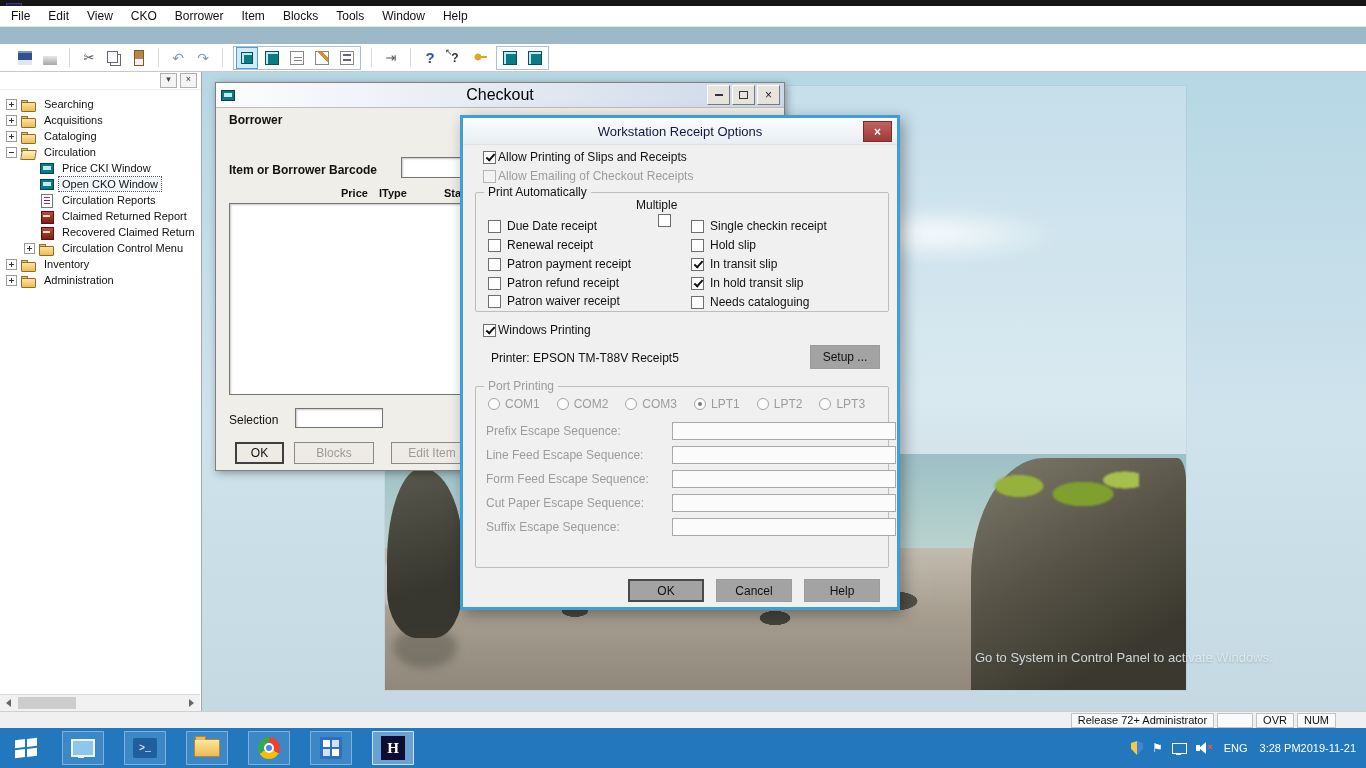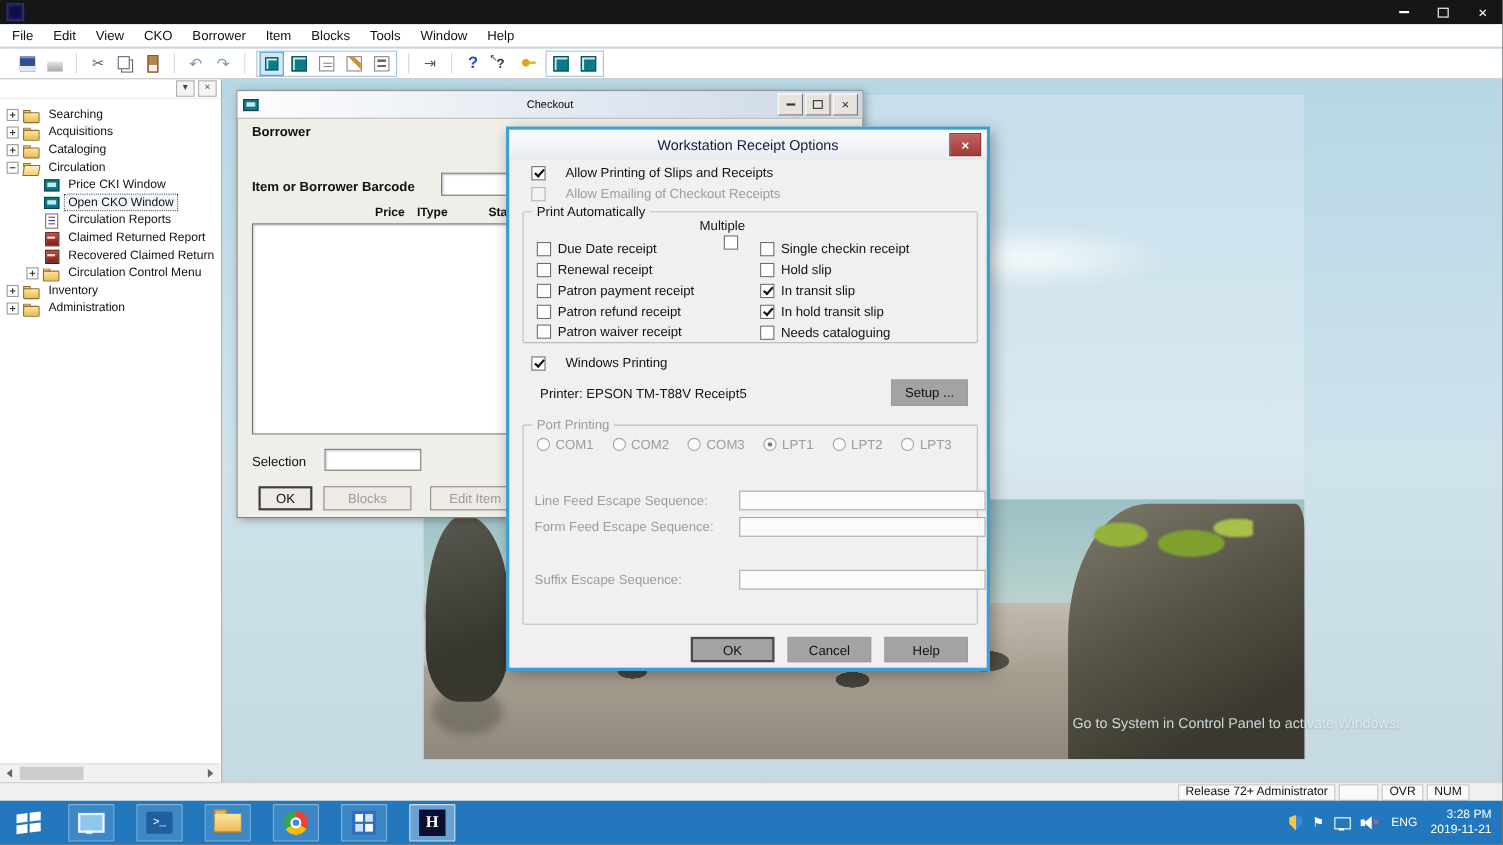--- a/index.html
+++ b/index.html
@@ -14,7 +14,7 @@
   .g-min{width:9px;height:2px;background:#fff}
   .g-max{width:8px;height:7px;border:1px solid #fff;position:relative}
   .g-close{font-size:14px;line-height:14px;color:#fff}
-  .menubar{position:absolute;left:0;top:22px;width:1366px;height:21px;background:#fff;border-bottom:1px solid #e6e6e6;
+  .menubar{position:absolute;left:0;top:6px;width:1366px;height:21px;background:#fff;border-bottom:1px solid #e6e6e6;
     display:flex;align-items:center;gap:12px;padding-left:8px;z-index:40;box-sizing:border-box}
   .menubar span{padding:1px 3px;cursor:default}
   .toolbar{position:absolute;left:0;top:44px;width:1366px;height:28px;background:#fff;border-bottom:1px solid #c9c9c9;

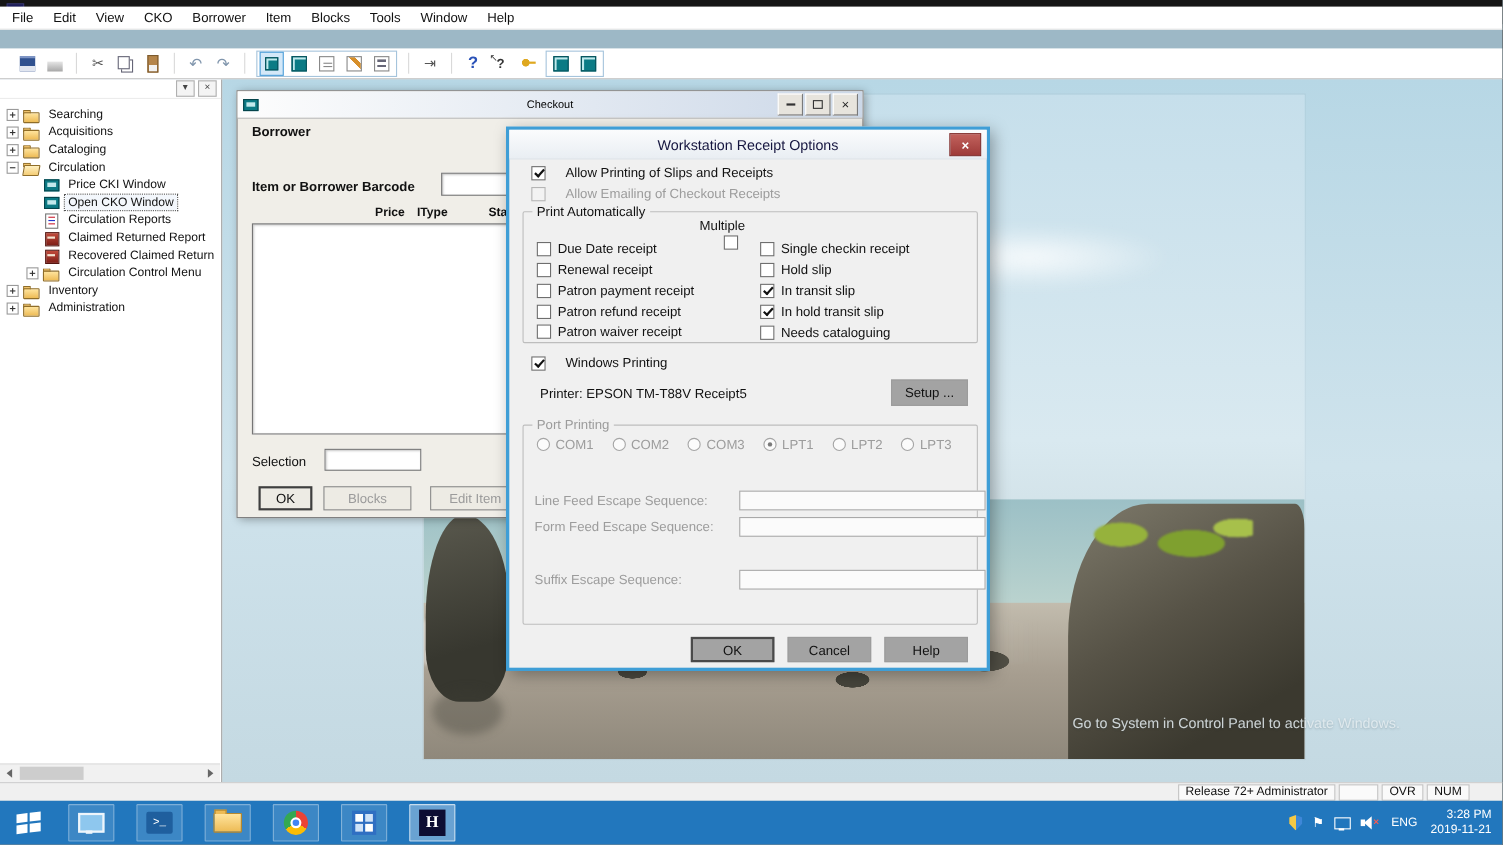--- a/index.html
+++ b/index.html
@@ -118,7 +118,7 @@
     box-shadow:2px 2px 8px rgba(0,0,0,.35);z-index:10;box-sizing:border-box}
   .ck-title{height:24px;background:linear-gradient(90deg,#fdfdfd,#ccd8e8);border-bottom:1px solid #bdbdbd;
     display:flex;align-items:center;padding:0 4px;position:relative}
-  .ck-title .ttl{position:absolute;left:0;right:0;text-align:center;font-size:10px;color:#000}
+  .ck-title .ttl{position:absolute;left:0;right:0;text-align:center;font-size:16px;color:#000}
   .ck-btns{margin-left:auto;display:flex;gap:2px;z-index:1}
   .ckb{width:21px;height:18px;background:#e7e4dd;border:1px solid;border-color:#fff #7a7a7a #7a7a7a #fff;
     display:flex;align-items:center;justify-content:center;color:#222}

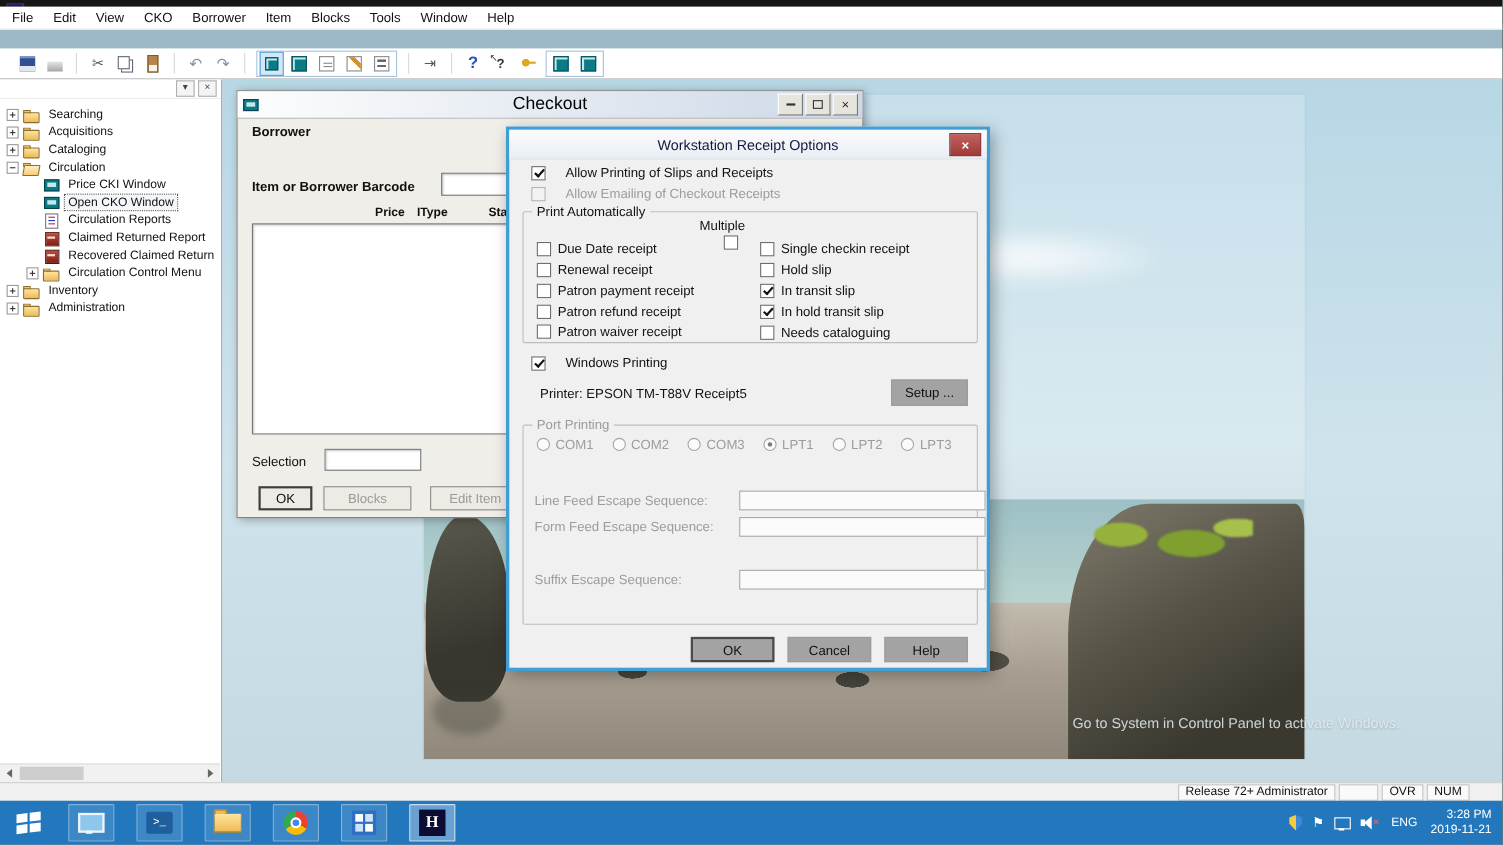--- a/index.html
+++ b/index.html
@@ -142,7 +142,7 @@
     display:flex;align-items:center;justify-content:center;font-size:13px;color:#15153f;position:relative}
   .dlg-close{position:absolute;right:5px;top:3px;width:27px;height:19px;background:linear-gradient(#c2625d,#9e3b39);
     border:1px solid #7e2a28;color:#fff;display:flex;align-items:center;justify-content:center;font-size:12px;font-weight:bold}
-  .cbrow{position:absolute;display:flex;align-items:center;gap:18px}
+  .cbrow{position:absolute;display:flex;align-items:center;gap:2px}
   .cb{width:13px;height:13px;background:#fff;border:1px solid #6e6e6e;position:relative;flex:none;box-sizing:border-box}
   .cb.on::after{content:"";position:absolute;left:2px;top:2px;width:7px;height:3px;
     border-left:2px solid #111;border-bottom:2px solid #111;transform:rotate(-48deg)}

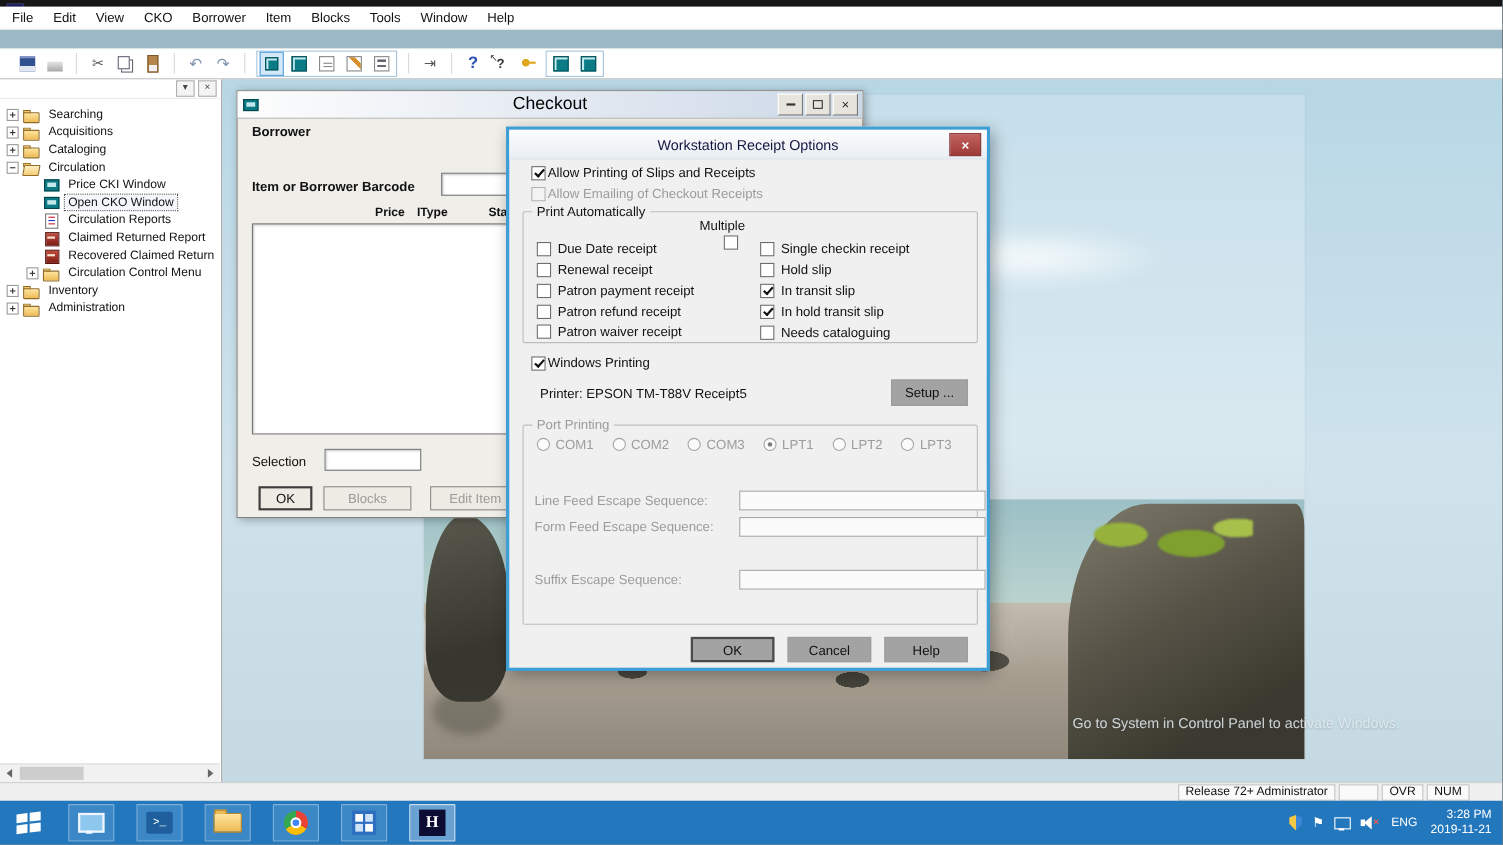--- a/index.html
+++ b/index.html
@@ -495,6 +495,10 @@
           <span>LPT3</span>
         </span>
       </div>
+      <div class="frow" style="top:35px">
+        <span>Prefix Escape Sequence:</span>
+        <input value="" style="">
+      </div>
       <div class="frow" style="top:59px">
         <span>Line Feed Escape Sequence:</span>
         <input value="" style="">

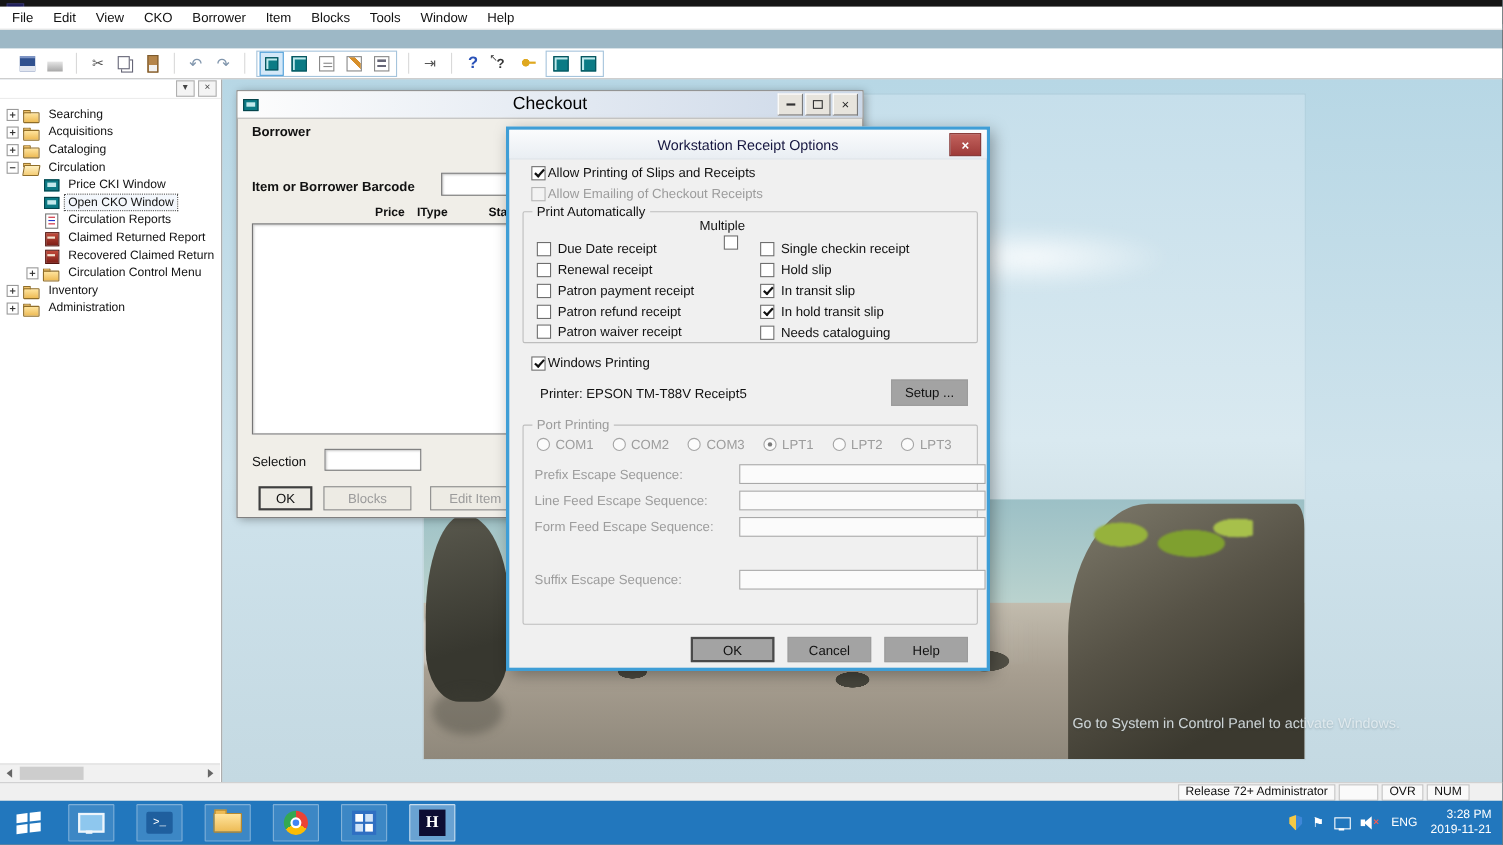--- a/index.html
+++ b/index.html
@@ -507,6 +507,10 @@
         <span>Form Feed Escape Sequence:</span>
         <input value="" style="">
       </div>
+      <div class="frow" style="top:107px">
+        <span>Cut Paper Escape Sequence:</span>
+        <input value="" style="">
+      </div>
       <div class="frow" style="top:131px">
         <span>Suffix Escape Sequence:</span>
         <input value="" style="">

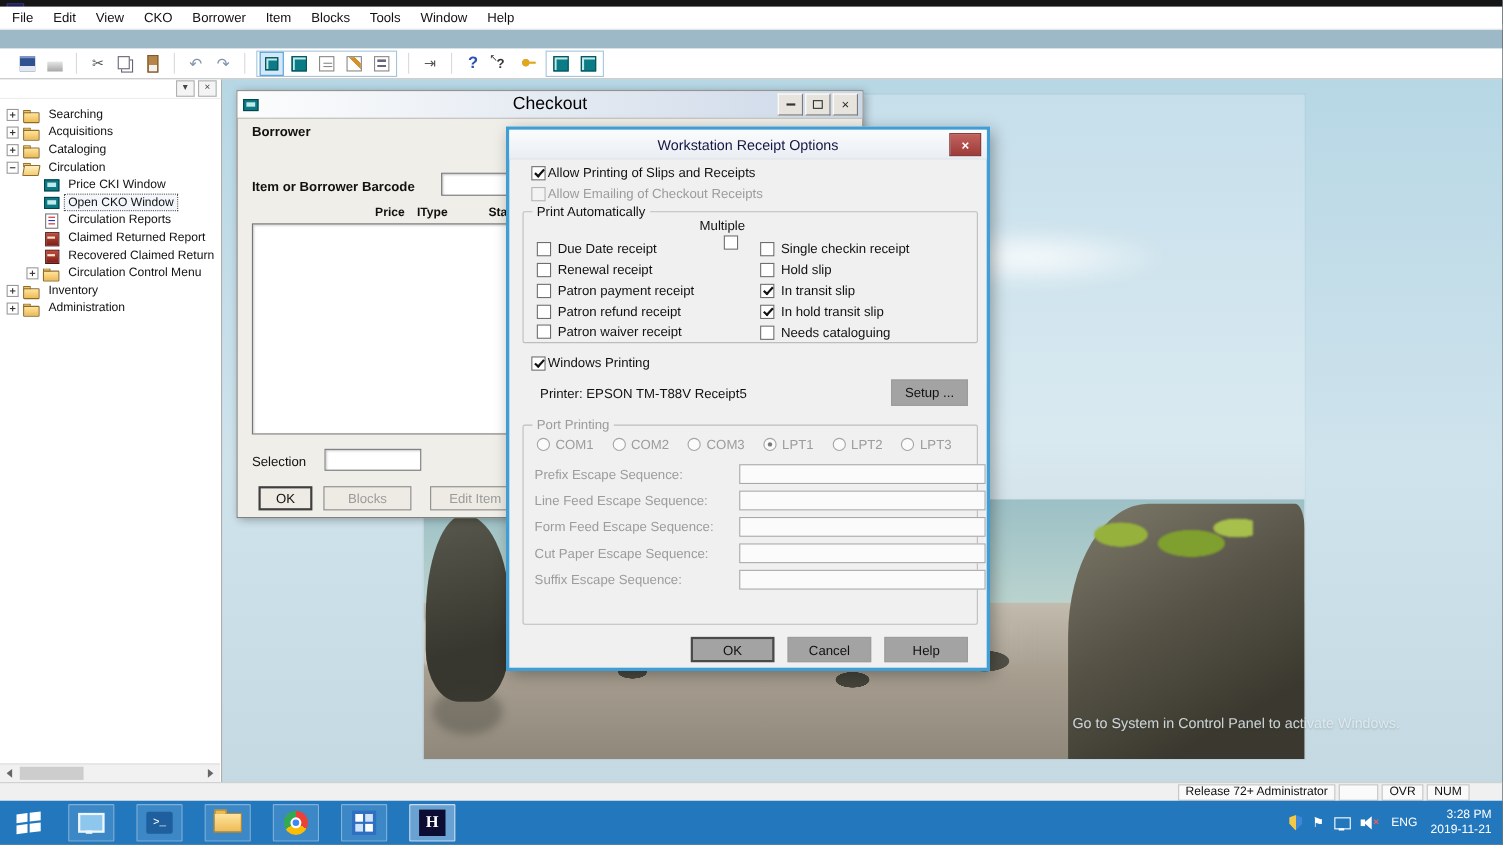--- a/index.html
+++ b/index.html
@@ -209,7 +209,7 @@
   .tr-vol::after{content:"";position:absolute;left:3px;top:0;width:0;height:0;border:6px solid transparent;border-right:7px solid #fff;border-left:0}
   .vol-x{position:absolute;right:-1px;top:0;font-size:9px;color:#ff5a4e;font-weight:bold}
   .lang{font-size:11px}
-  .clock{display:flex;flex-direction:column;align-items:flex-end;font-size:11px;line-height:13px}
+  .clock{display:flex;flex-direction:row;align-items:flex-start;font-size:11px;line-height:13px}
 </style>
 </head>
 <body>

